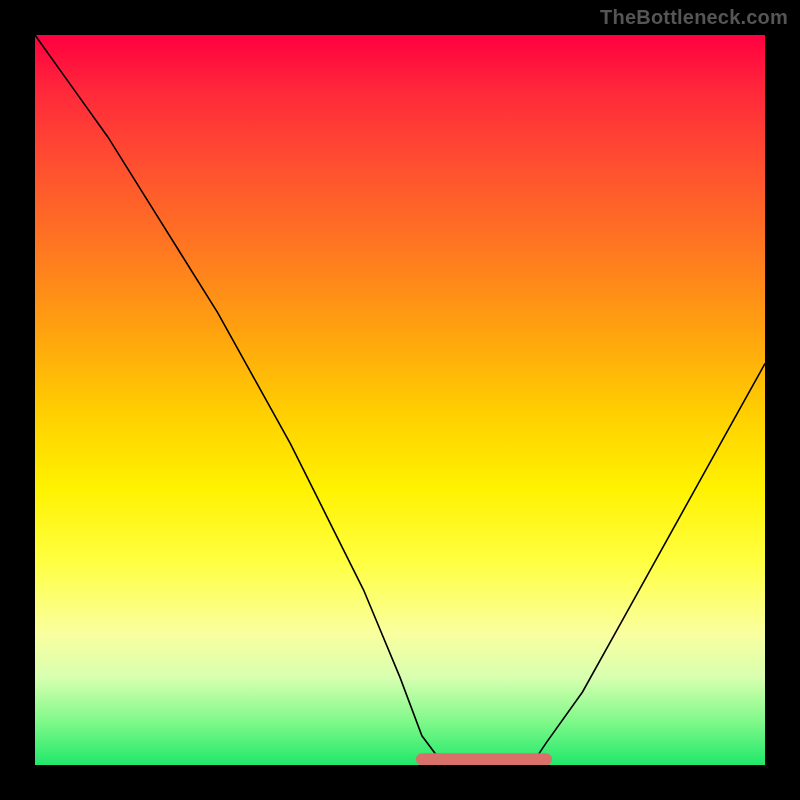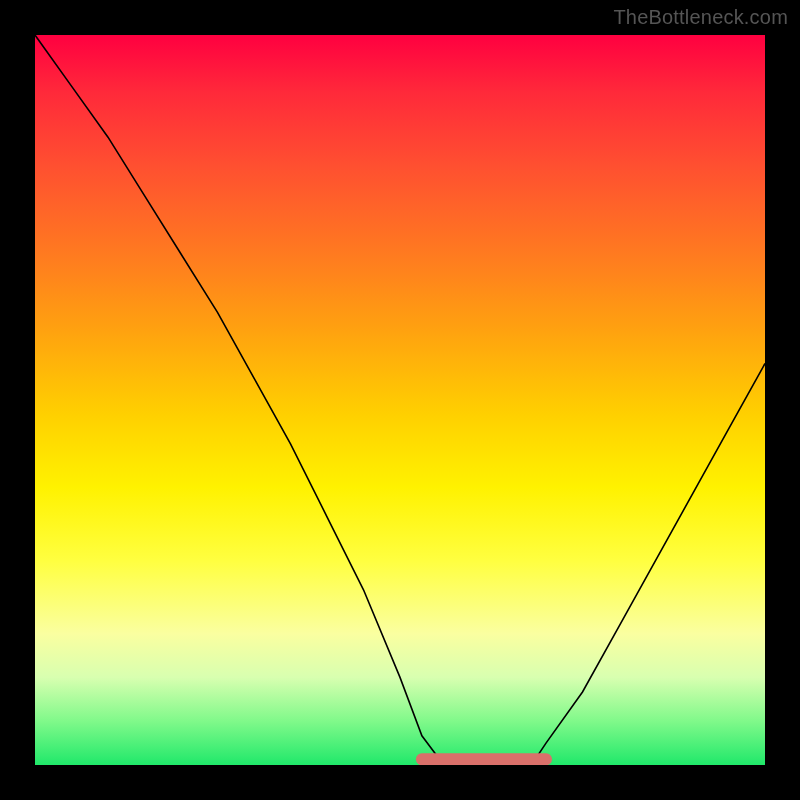--- a/index.html
+++ b/index.html
@@ -19,7 +19,7 @@
           #80f98a 94%,
           #20e86a 100%);
   }
-  .credit{position:absolute;top:6px;right:12px;color:#555;font-size:20px;font-weight:400;letter-spacing:.2px}
+  .credit{position:absolute;top:6px;right:12px;color:#555;font-size:20px;font-weight:700;letter-spacing:.2px}
   svg{position:absolute;left:0;top:0}
   .curve{fill:none;stroke:#000;stroke-width:1.6}
   .pill{fill:none;stroke:#d9706a;stroke-width:12;stroke-linecap:round}

